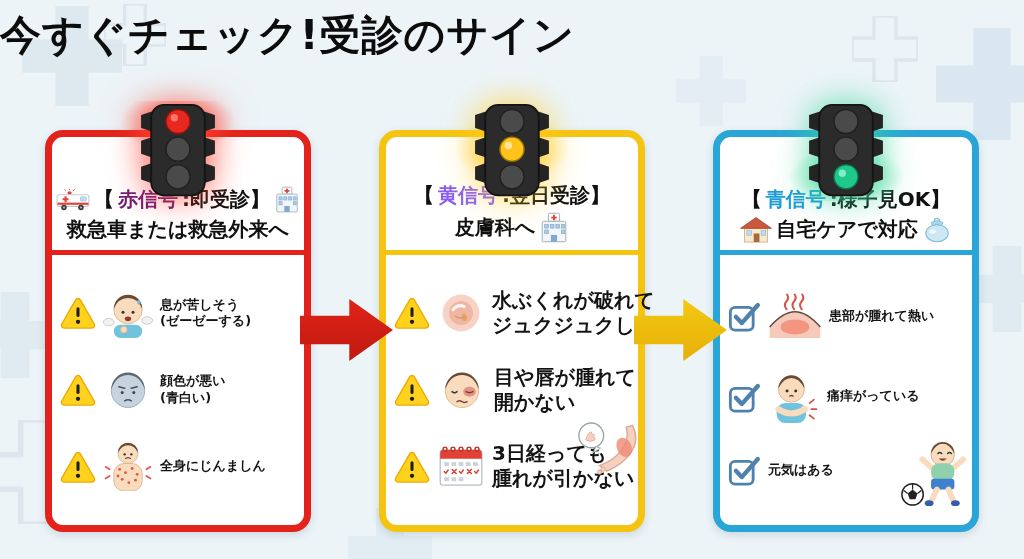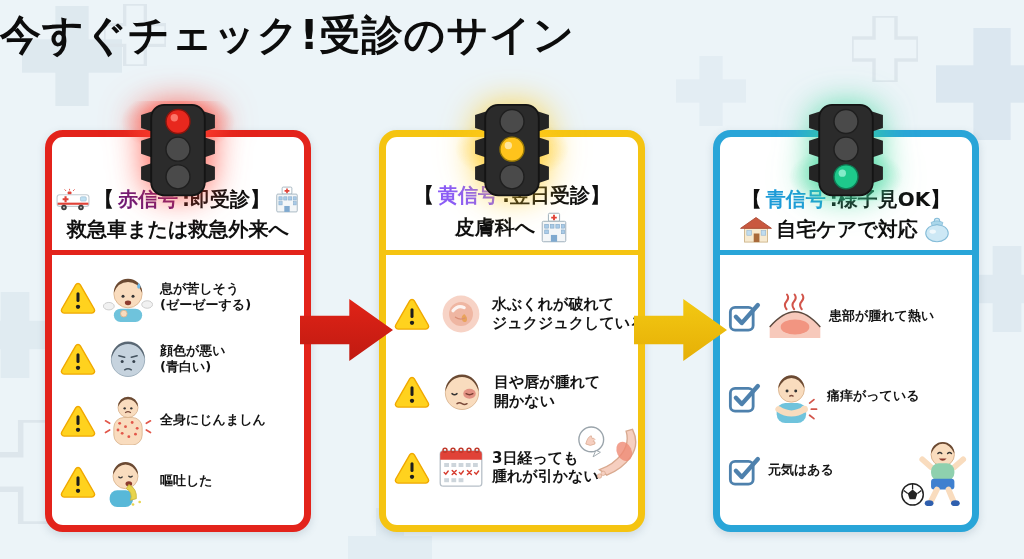--- a/index.html
+++ b/index.html
@@ -27,7 +27,7 @@
   .p-body{display:flex;flex-direction:column;justify-content:space-evenly;height:257px;padding:6px 6px 8px 8px;box-sizing:content-box}
   .item{display:flex;align-items:center;gap:7px;position:relative}
   .txt{font-size:13px;font-weight:800;color:#141414;line-height:1.25;white-space:nowrap}
-  .yellow .txt{font-size:15px}
+  .yellow .txt{font-size:20px}
   .warn{width:36px;height:33px;flex:0 0 36px}
   .cbx{width:33px;height:32px;flex:0 0 33px}
   .illus{flex:0 0 auto}

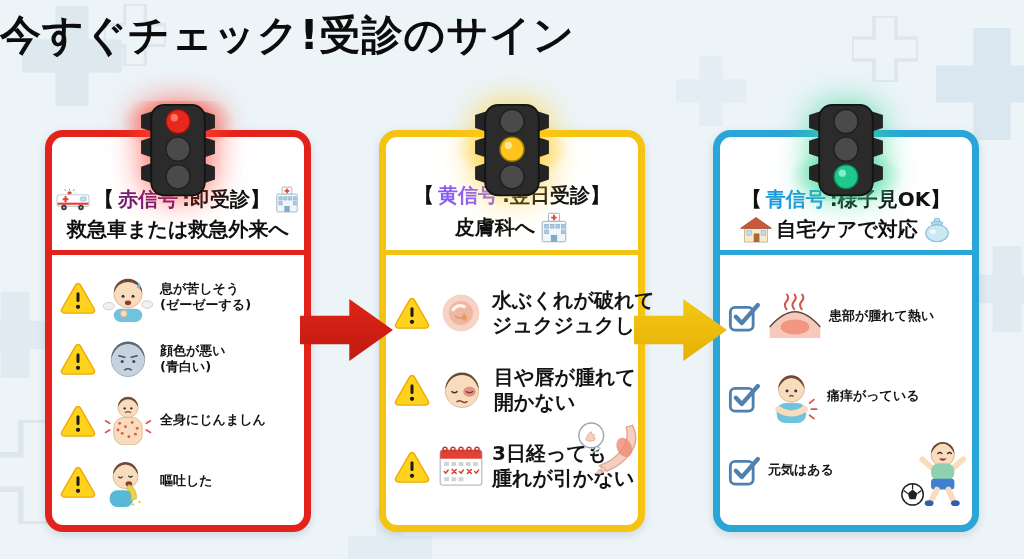--- a/index.html
+++ b/index.html
@@ -391,17 +391,6 @@
             <div>全身にじんましん</div>
           </div>
       </div>
-      <div class="item">
-        <svg class="warn">
-            <use href="#sym-warn"></use>
-          </svg>
-        <svg class="illus" width="50" height="50">
-            <use href="#sym-vomit"></use>
-          </svg>
-        <div class="txt">
-            <div>嘔吐した</div>
-          </div>
-      </div>
     </div>
   </div>
 

